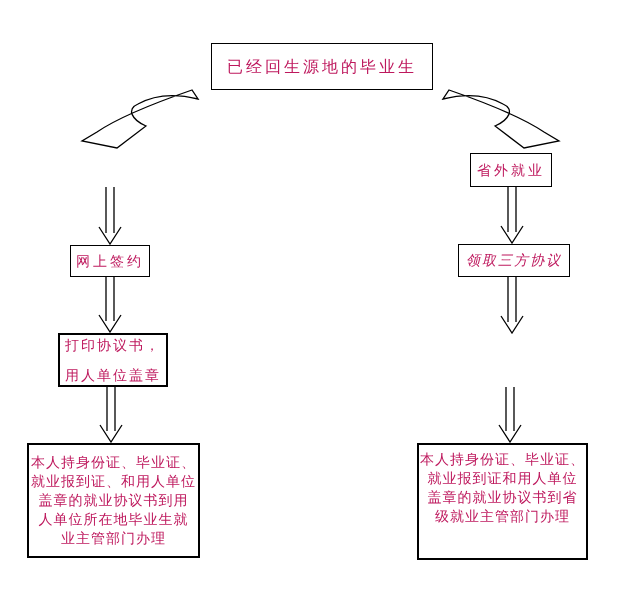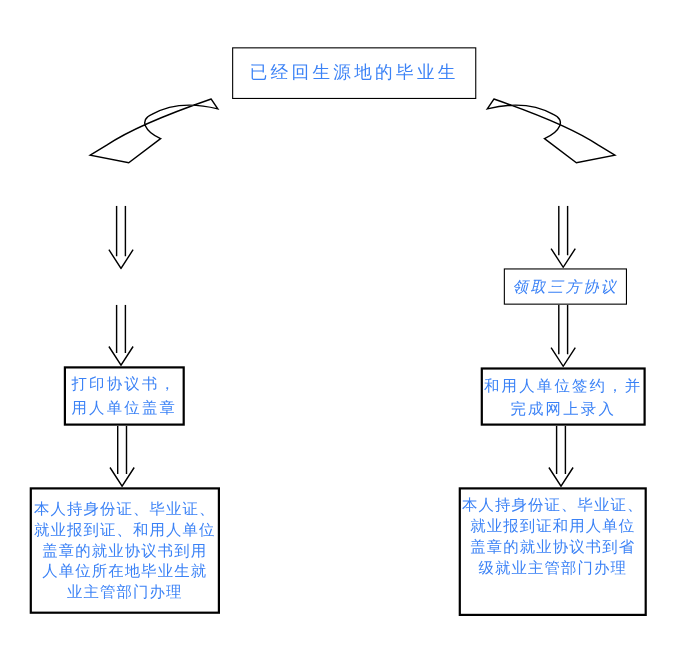--- a/index.html
+++ b/index.html
@@ -24,7 +24,7 @@
     white-space: pre-line;
     font-size: 14px;
     line-height: 19px;
-    color: #3b82f6;
+    color: #be185d;
   }
   .thick { border-width: 2px; }
   .box-title { left: 211px; top: 43px; width: 222px; height: 47px; font-size: 16px; letter-spacing: 3px; }

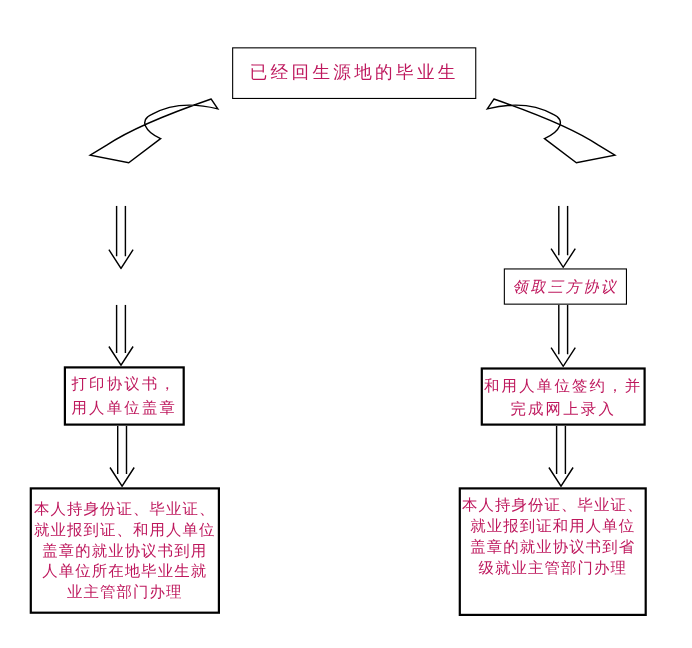--- a/index.html
+++ b/index.html
@@ -63,6 +63,7 @@
 人单位所在地毕业生就
 业主管部门办理</div>
 
+  <div class="fc-box box-r1">省外就业</div>
   <div class="fc-box box-r2">领取三方协议</div>
   <div class="fc-box box-r3 thick">和用人单位签约，并
 完成网上录入</div>

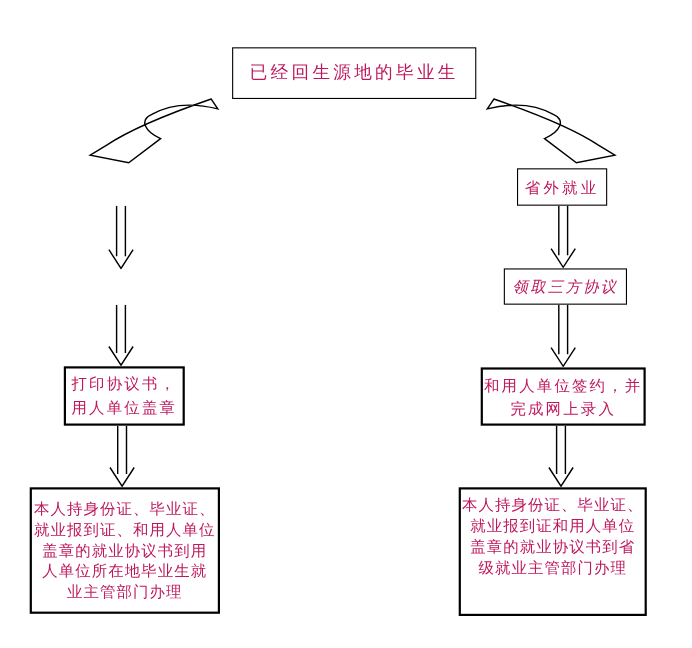--- a/index.html
+++ b/index.html
@@ -55,6 +55,7 @@
     <path d="M122,8 C96,17 52,33 27,50 L12,59 L47,66 L76,44 C62,38 56,27 68,22 C84,13 104,11 128,17 Z" fill="#ffffff" stroke="#000000" stroke-width="1.3" stroke-linejoin="miter"></path>
   </svg>
 
+  <div class="fc-box box-l2">网上签约</div>
   <div class="fc-box box-l3 thick">打印协议书，
 用人单位盖章</div>
   <div class="fc-box box-l4 thick">本人持身份证、毕业证、

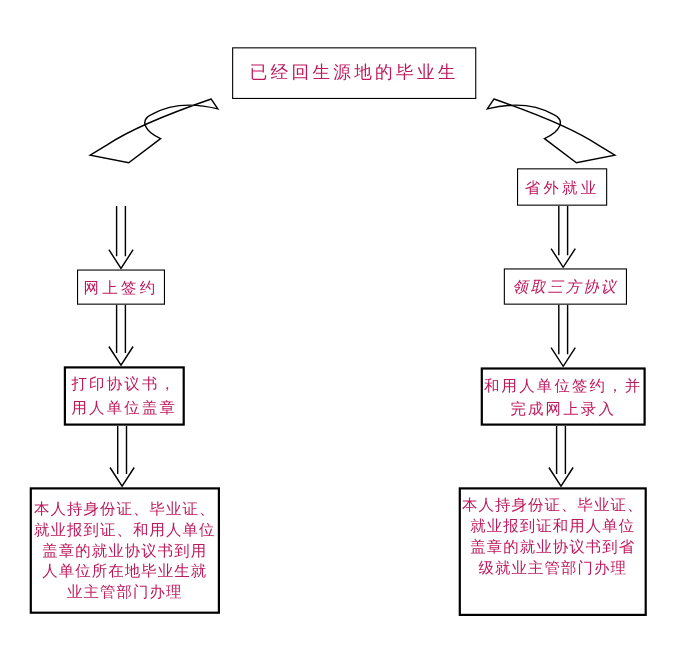--- a/index.html
+++ b/index.html
@@ -30,7 +30,7 @@
   .box-title { left: 211px; top: 43px; width: 222px; height: 47px; font-size: 16px; letter-spacing: 3px; }
   .box-l1 { left: 66px;  top: 153px; width: 84px;  height: 34px; letter-spacing: 3px; }
   .box-l2 { left: 70px;  top: 245px; width: 80px;  height: 32px; letter-spacing: 3px; }
-  .box-l3 { left: 58px;  top: 333px; width: 110px; height: 54px; line-height: 21px; letter-spacing: 2px; }
+  .box-l3 { left: 58px;  top: 333px; width: 110px; height: 54px; line-height: 30px; letter-spacing: 2px; }
   .box-l4 { left: 27px;  top: 443px; width: 173px; height: 115px; letter-spacing: 1px; }
   .box-r1 { left: 470px; top: 153px; width: 82px;  height: 34px; letter-spacing: 3px; }
   .box-r2 { left: 458px; top: 244px; width: 112px; height: 33px; letter-spacing: 2px; font-style: italic; }

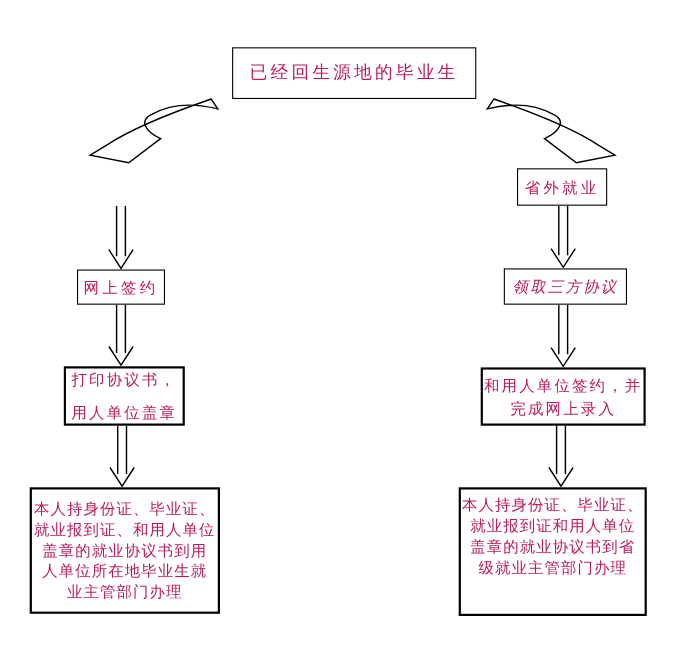--- a/index.html
+++ b/index.html
@@ -66,8 +66,6 @@
 
   <div class="fc-box box-r1">省外就业</div>
   <div class="fc-box box-r2">领取三方协议</div>
-  <div class="fc-box box-r3 thick">和用人单位签约，并
-完成网上录入</div>
   <div class="fc-box box-r4 thick">本人持身份证、毕业证、
 就业报到证和用人单位
 盖章的就业协议书到省

